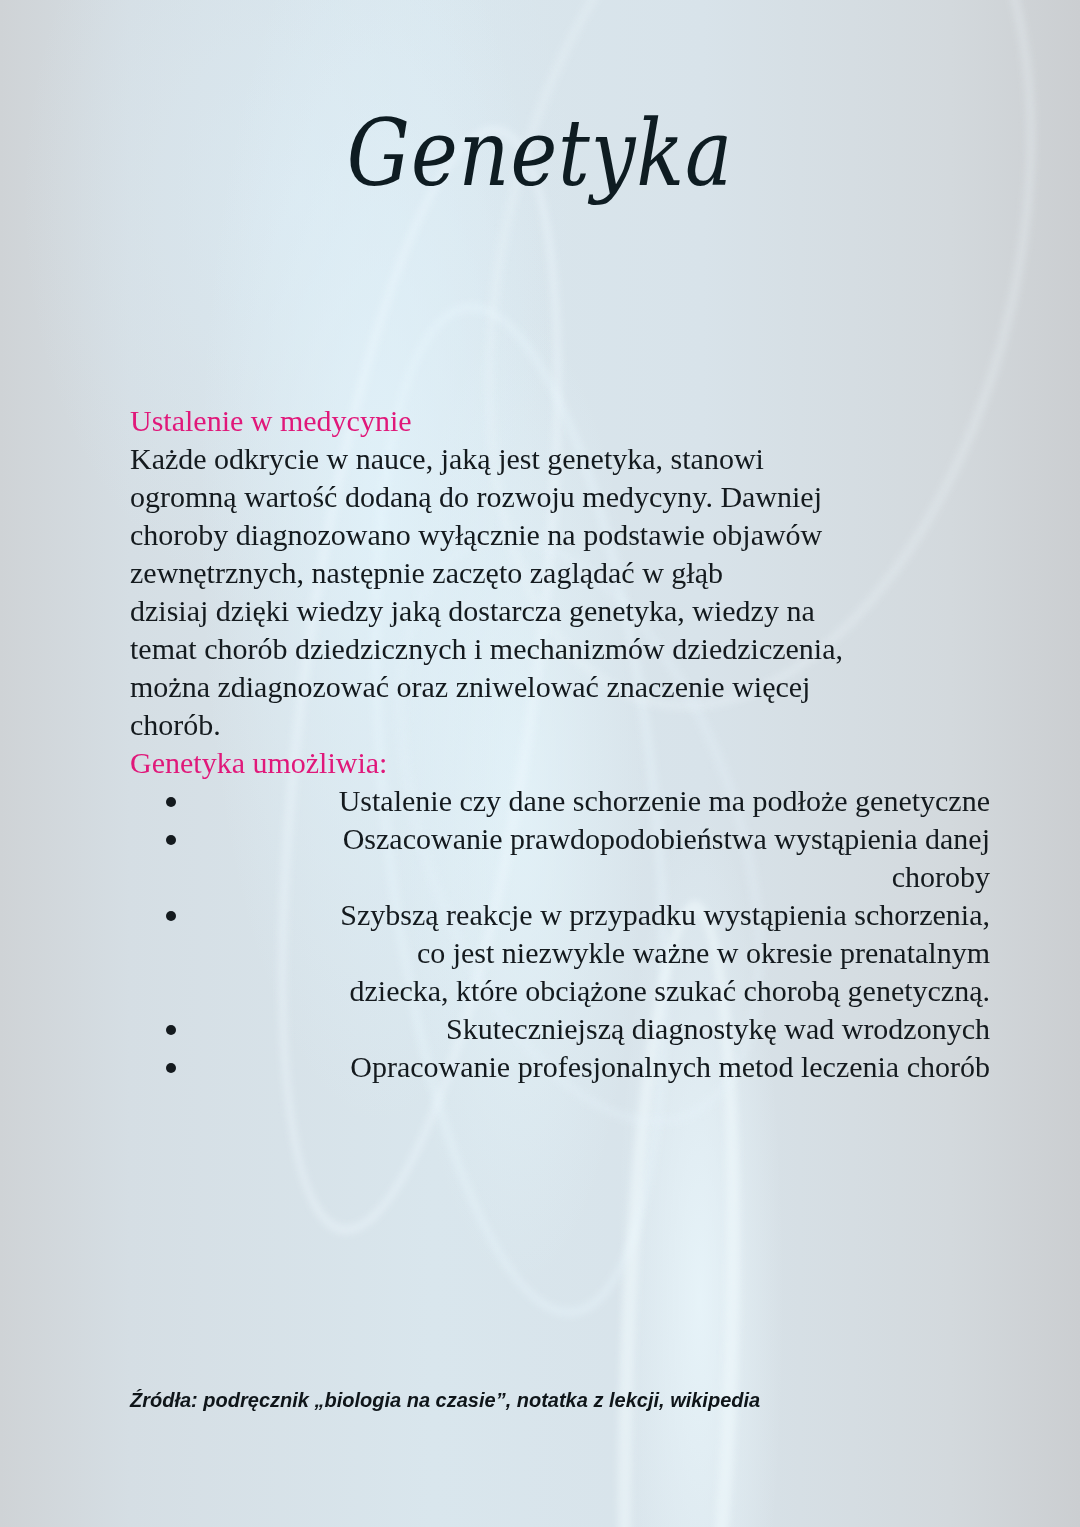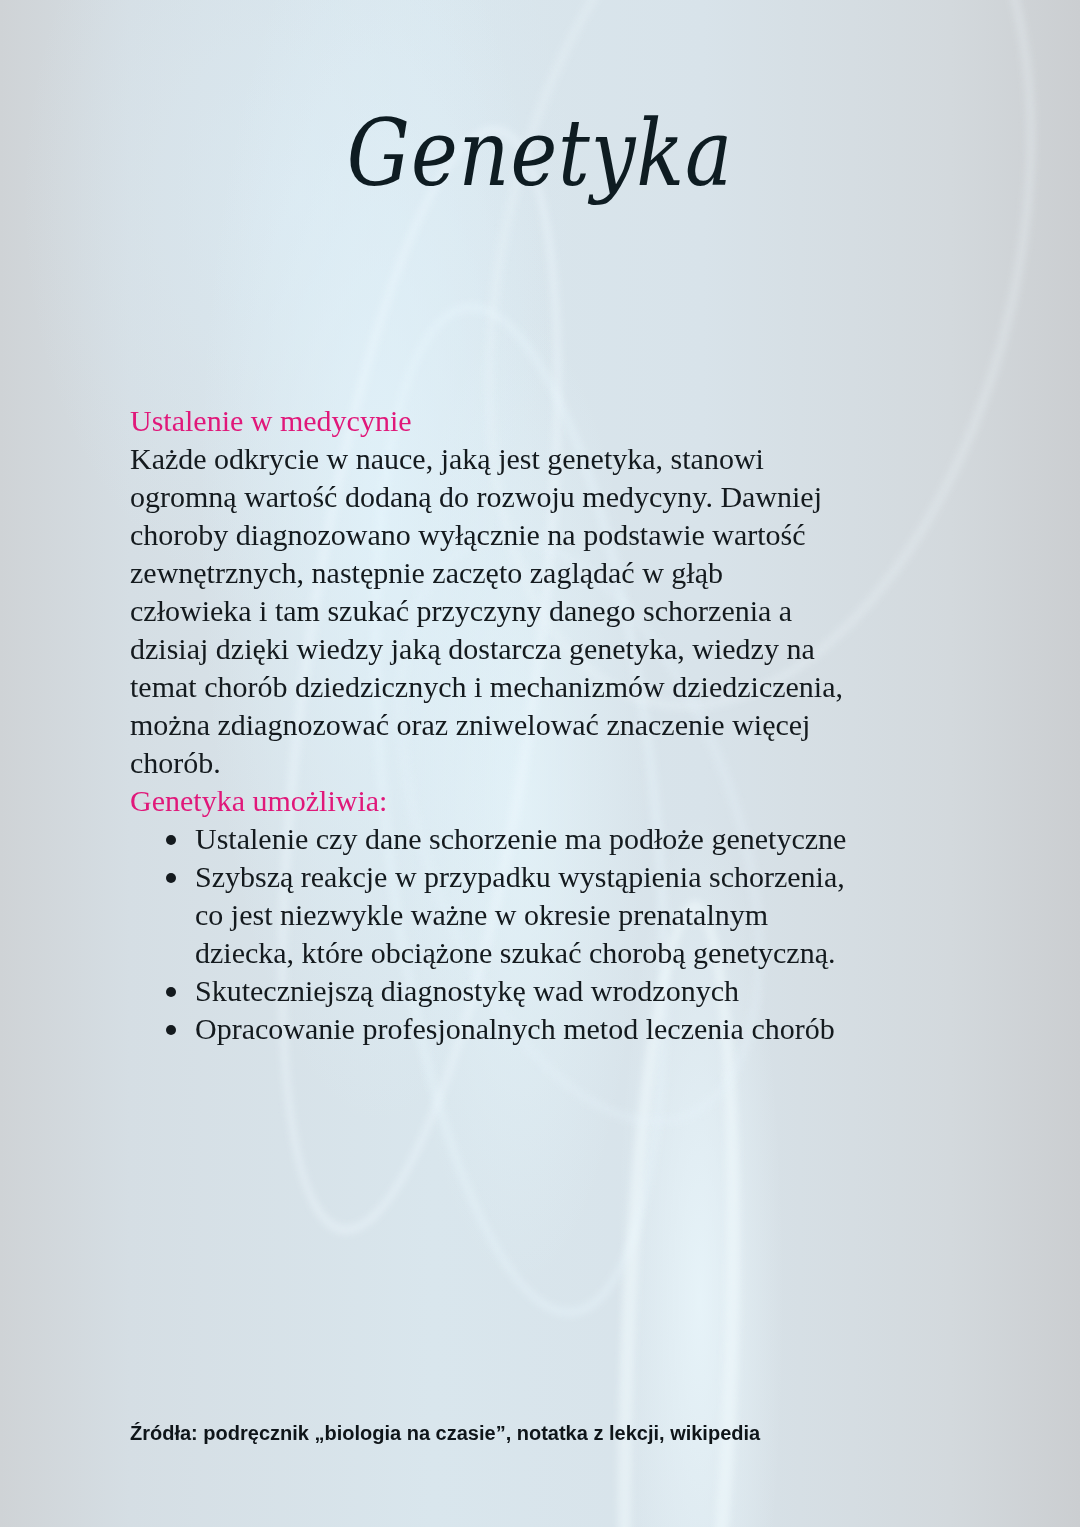--- a/index.html
+++ b/index.html
@@ -126,7 +126,7 @@
     <div class="para">
       <span>Każde odkrycie w nauce, jaką jest genetyka, stanowi</span>
       <span>ogromną wartość dodaną do rozwoju medycyny. Dawniej</span>
-      <span>choroby diagnozowano wyłącznie na podstawie wartość</span>
+      <span>choroby diagnozowano wyłącznie na podstawie objawów</span>
       <span>zewnętrznych, następnie zaczęto zaglądać w głąb</span>
       <span>człowieka i tam szukać przyczyny danego schorzenia a</span>
       <span>dzisiaj dzięki wiedzy jaką dostarcza genetyka, wiedzy na</span>

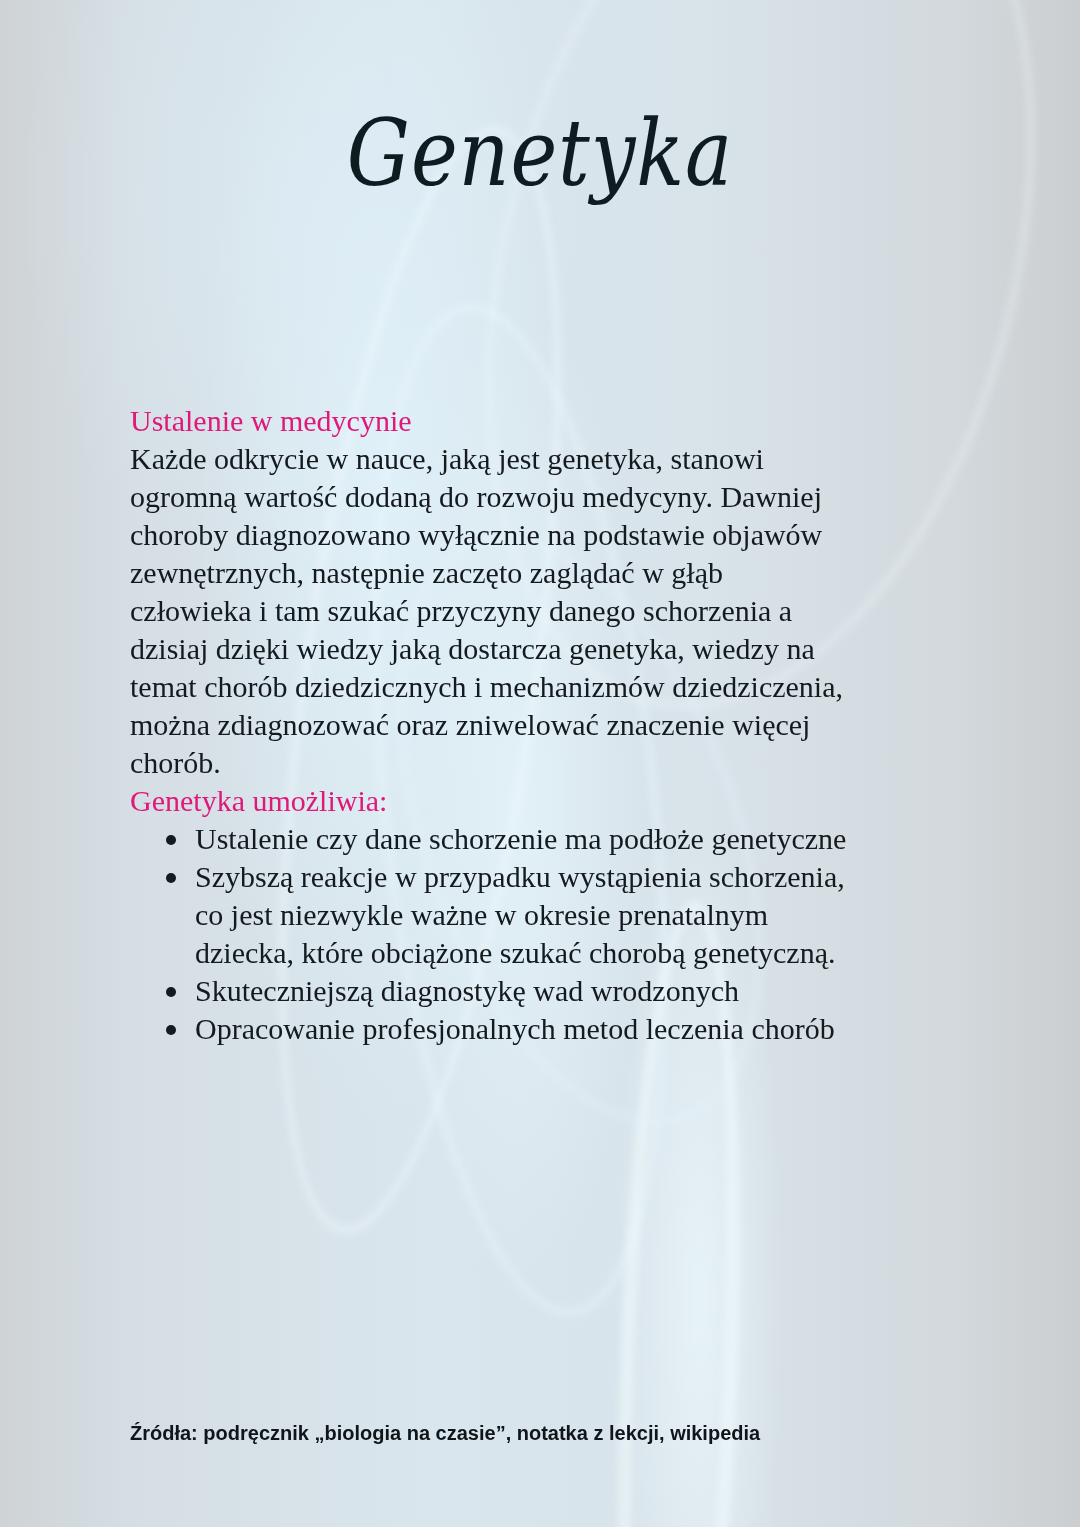--- a/index.html
+++ b/index.html
@@ -128,7 +128,6 @@
       <span>ogromną wartość dodaną do rozwoju medycyny. Dawniej</span>
       <span>choroby diagnozowano wyłącznie na podstawie objawów</span>
       <span>zewnętrznych, następnie zaczęto zaglądać w głąb</span>
-      <span>człowieka i tam szukać przyczyny danego schorzenia a</span>
       <span>dzisiaj dzięki wiedzy jaką dostarcza genetyka, wiedzy na</span>
       <span>temat chorób dziedzicznych i mechanizmów dziedziczenia,</span>
       <span>można zdiagnozować oraz zniwelować znaczenie więcej</span>

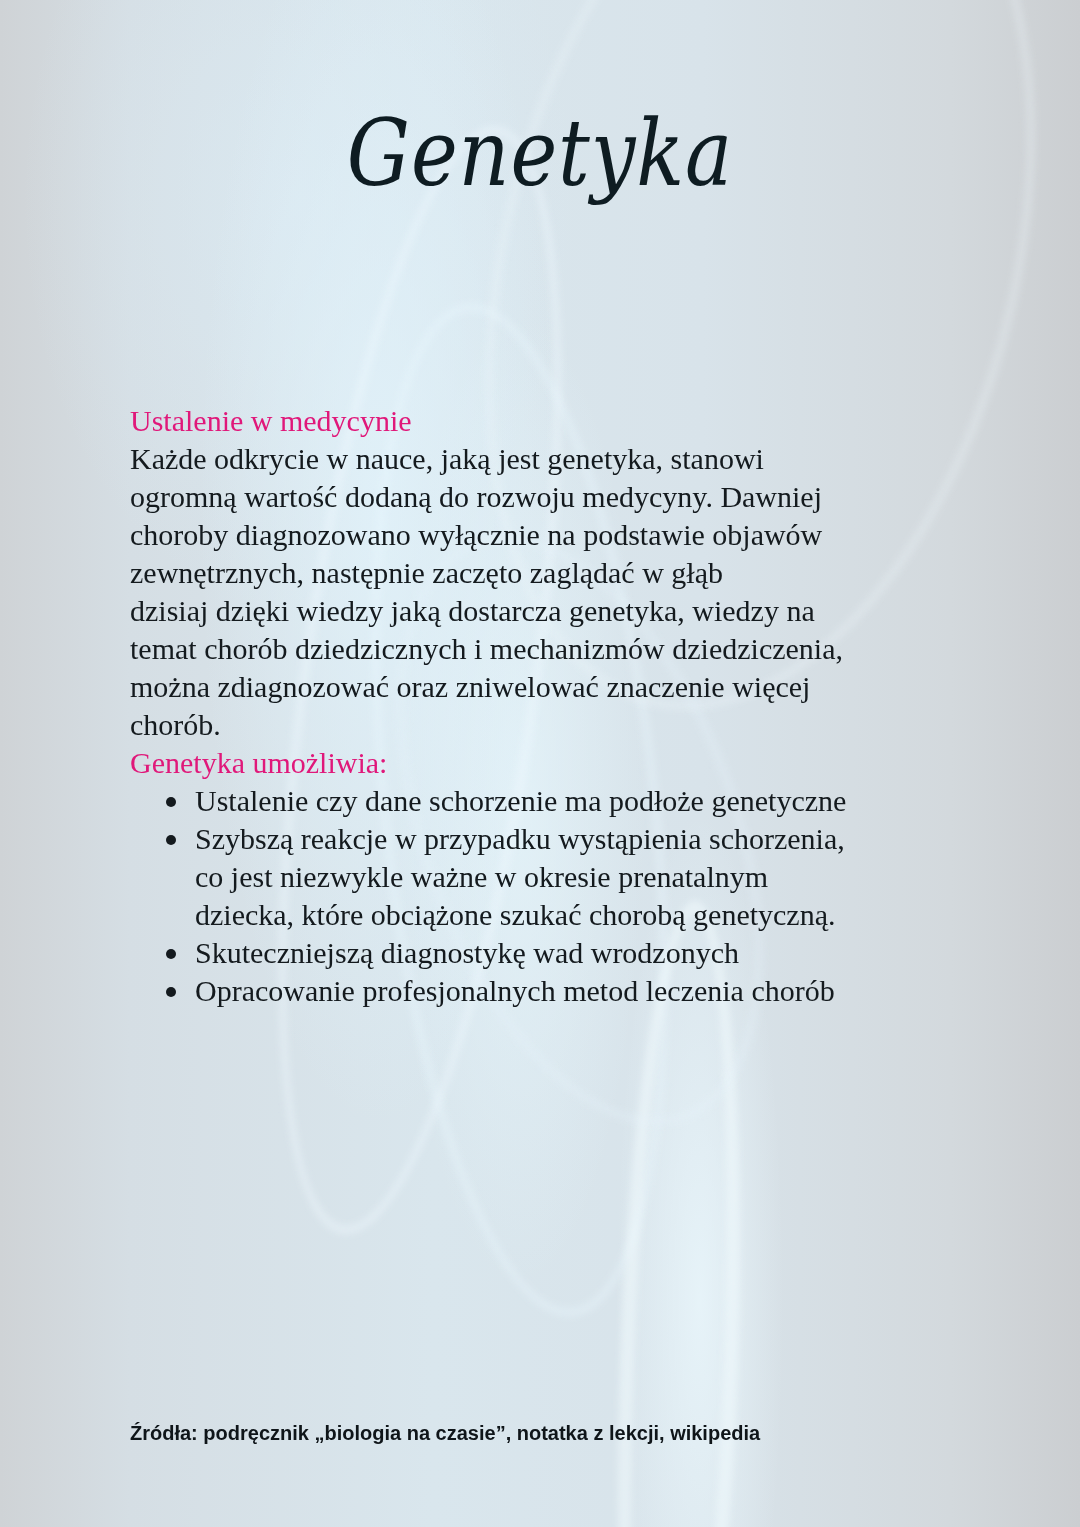--- a/index.html
+++ b/index.html
@@ -82,6 +82,7 @@
     ul.bullets li {
       position: relative;
       padding-left: 29px;
+      text-align: right;
     }
     ul.bullets li .bullet {
       position: absolute;

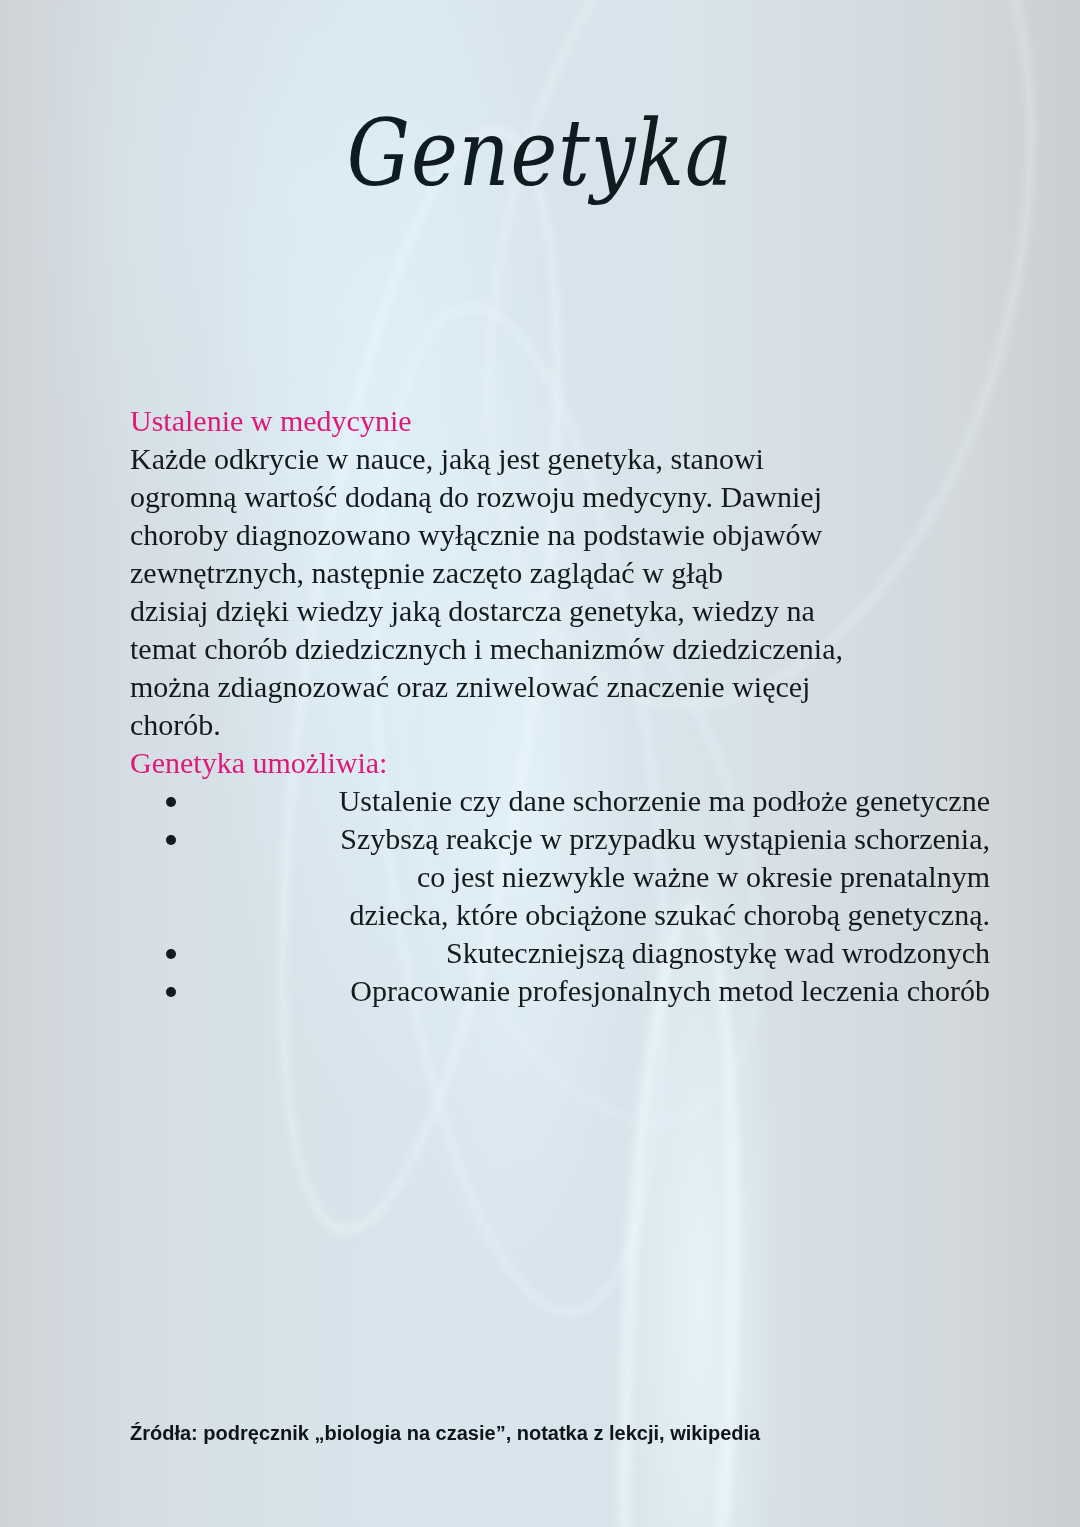--- a/index.html
+++ b/index.html
@@ -143,6 +143,11 @@
       </li>
       <li>
         <span class="bullet"></span>
+        <span class="line">Oszacowanie prawdopodobieństwa wystąpienia danej</span>
+        <span class="line">choroby</span>
+      </li>
+      <li>
+        <span class="bullet"></span>
         <span class="line">Szybszą reakcje w przypadku wystąpienia schorzenia,</span>
         <span class="line">co jest niezwykle ważne w okresie prenatalnym</span>
         <span class="line">dziecka, które obciążone szukać chorobą genetyczną.</span>

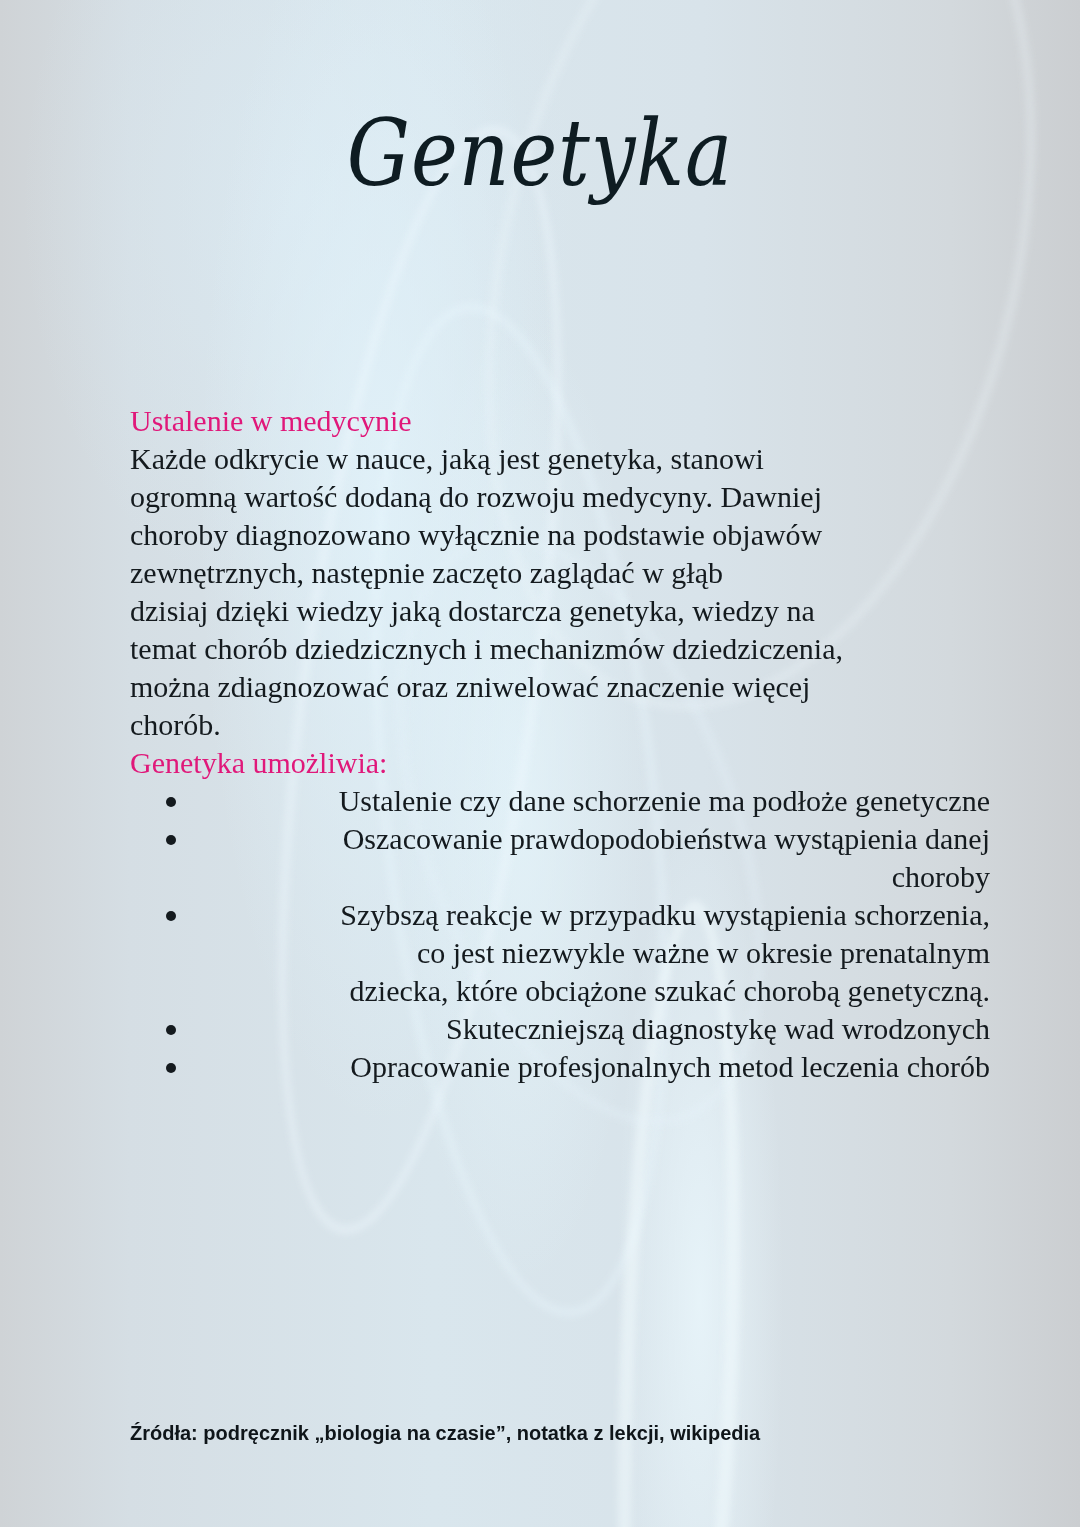--- a/index.html
+++ b/index.html
@@ -100,12 +100,13 @@
     .sources {
       position: absolute;
       left: 130px;
-      top: 1422px;
+      top: 1389px;
       font-family: "Liberation Sans", sans-serif;
       font-weight: bold;
       font-size: 20px;
       color: #0f1519;
       white-space: nowrap;
+      font-style: italic;
     }
   </style>
 </head>

